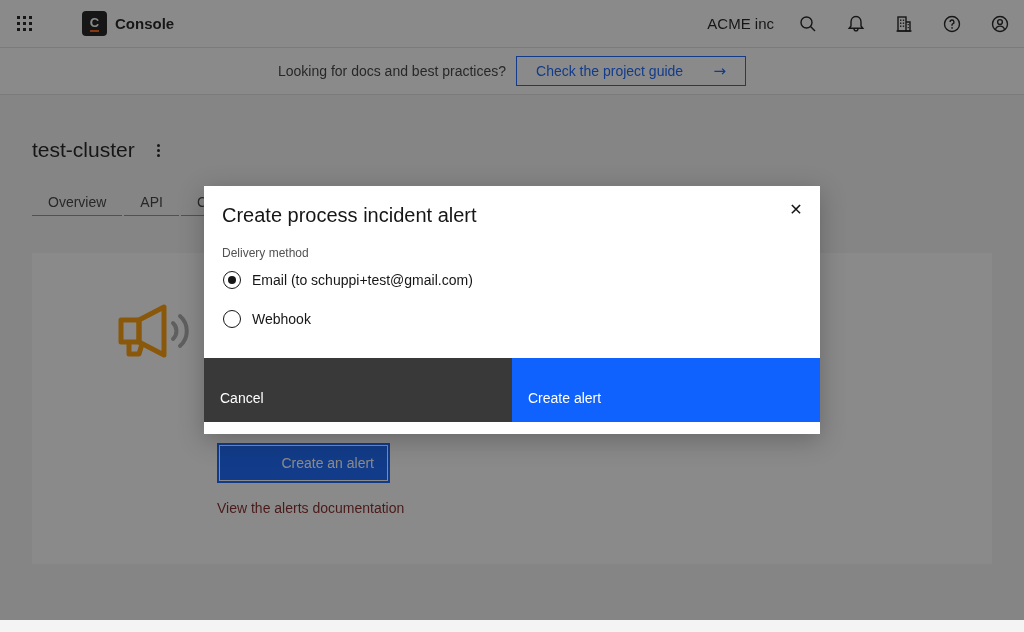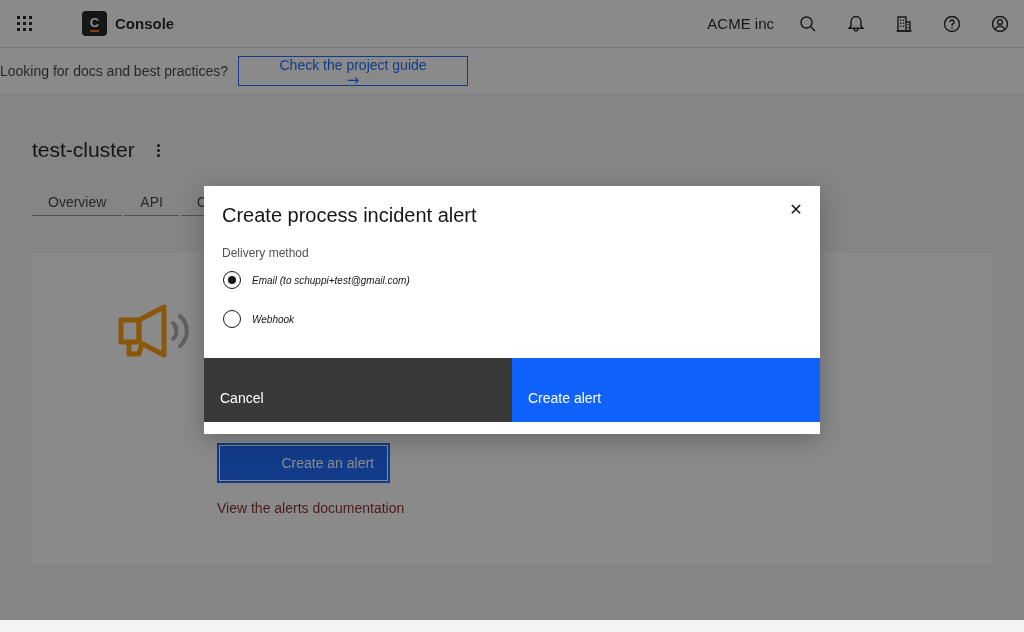--- a/index.html
+++ b/index.html
@@ -36,7 +36,7 @@
   
   .banner {
     height:47px; background:#ffffff; border-bottom:1px solid #e0e0e0;
-    display:flex; align-items:center; gap:10px;
+    display:flex; align-items:center; justify-content:center; gap:10px;
   }
   .banner-text { font-size:14px; color:#393939; }
   .guide-btn {

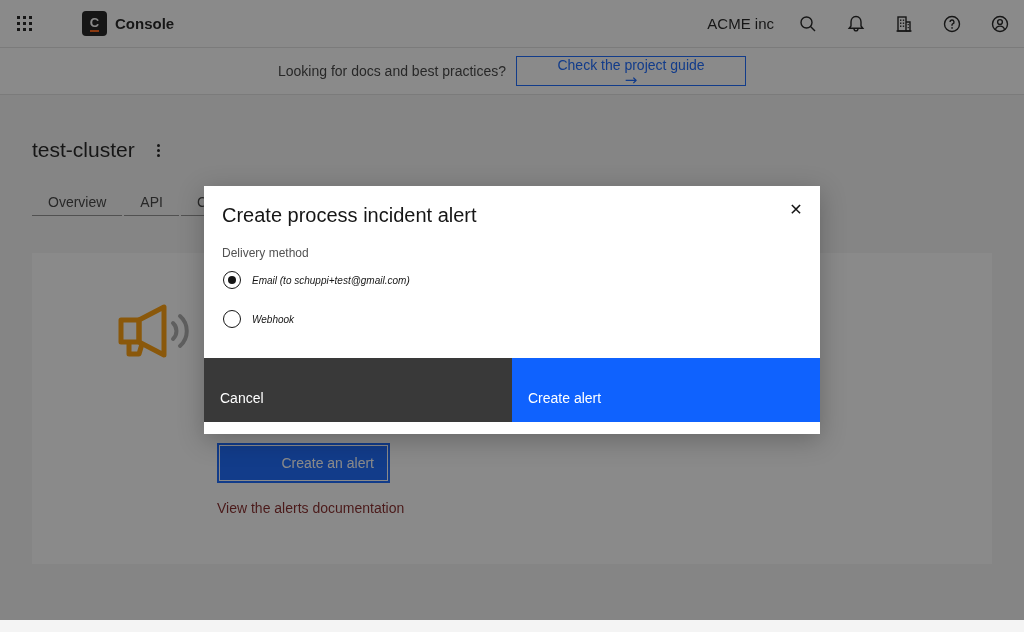--- a/index.html
+++ b/index.html
@@ -42,7 +42,7 @@
   .guide-btn {
     width:230px; height:30px; border:1px solid #0f62fe; background:transparent;
     color:#0f62fe; font-size:14px; font-family:inherit; cursor:pointer;
-    display:flex; align-items:center; justify-content:space-between; padding:0 19px;flex-direction:column;
+    display:flex; align-items:center; justify-content:space-between; padding:0 19px;
   }
   .guide-btn .arrow { font-family:"DejaVu Sans", sans-serif; font-size:15px; line-height:1; }
 

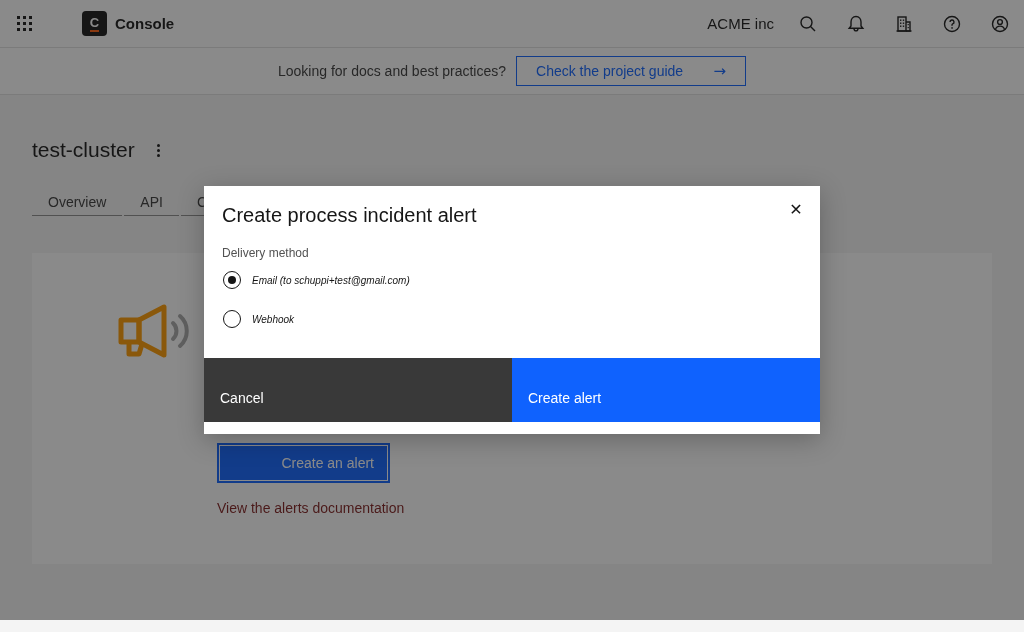--- a/index.html
+++ b/index.html
@@ -96,7 +96,7 @@
     display:inline-flex; align-items:center; justify-content:center; background:#ffffff;
   }
   .radio.checked::after { content:""; width:8px; height:8px; border-radius:50%; background:#161616; }
-  .option-label { font-size:10px; color:#161616; margin-left:11px;font-style:italic; }
+  .option-label { font-size:14px; color:#161616; margin-left:11px; }
   .modal-footer { position:absolute; left:0; bottom:0; width:100%; height:76px; display:flex; }
   .modal-btn {
     flex:1 1 50%; height:64px; border:none; cursor:pointer; font-family:inherit;

